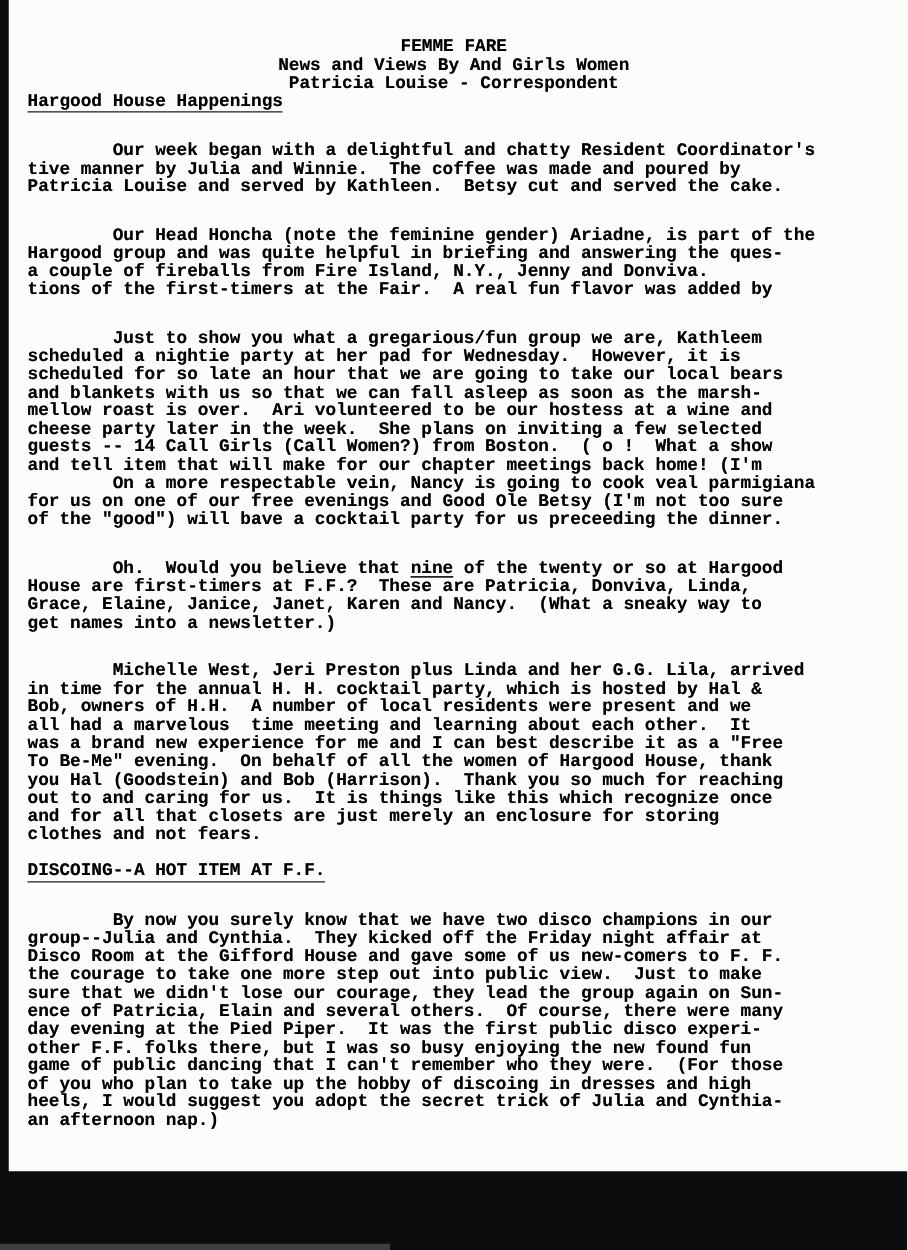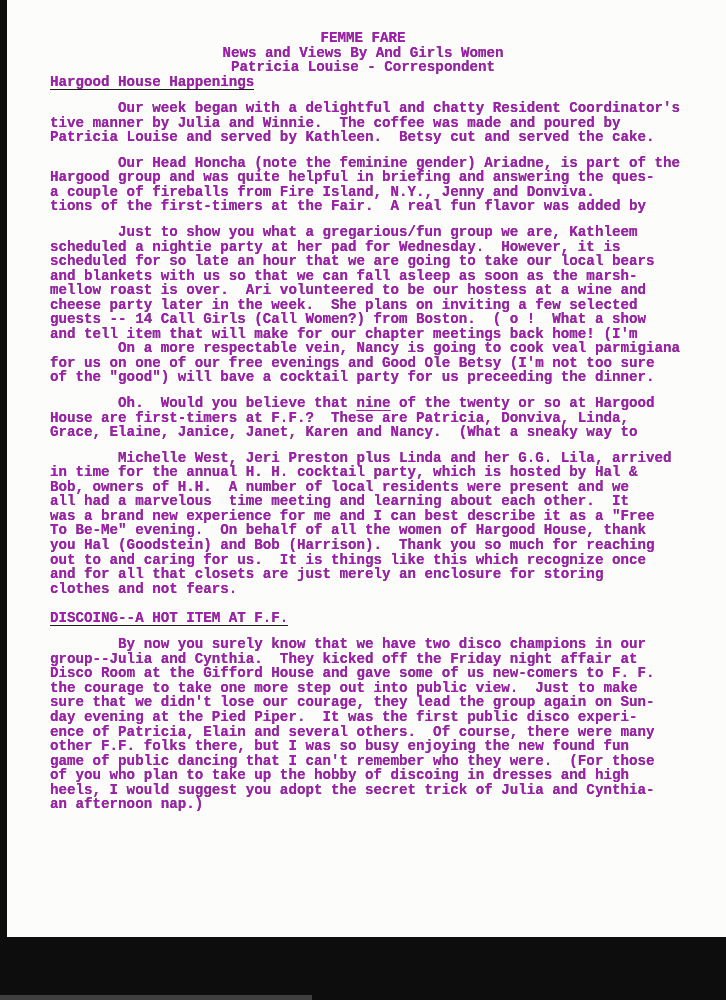--- a/index.html
+++ b/index.html
@@ -79,7 +79,7 @@
 </head>
 <body>
 
-<div class="page" style="background: rgb(252, 252, 251); color: #a21caf;">
+<div class="page" style="background: rgb(252, 252, 251); color: #000000;">
   <div class="scan-edge-left" style="background: rgb(13, 13, 13);"></div>
 
   <div class="content">

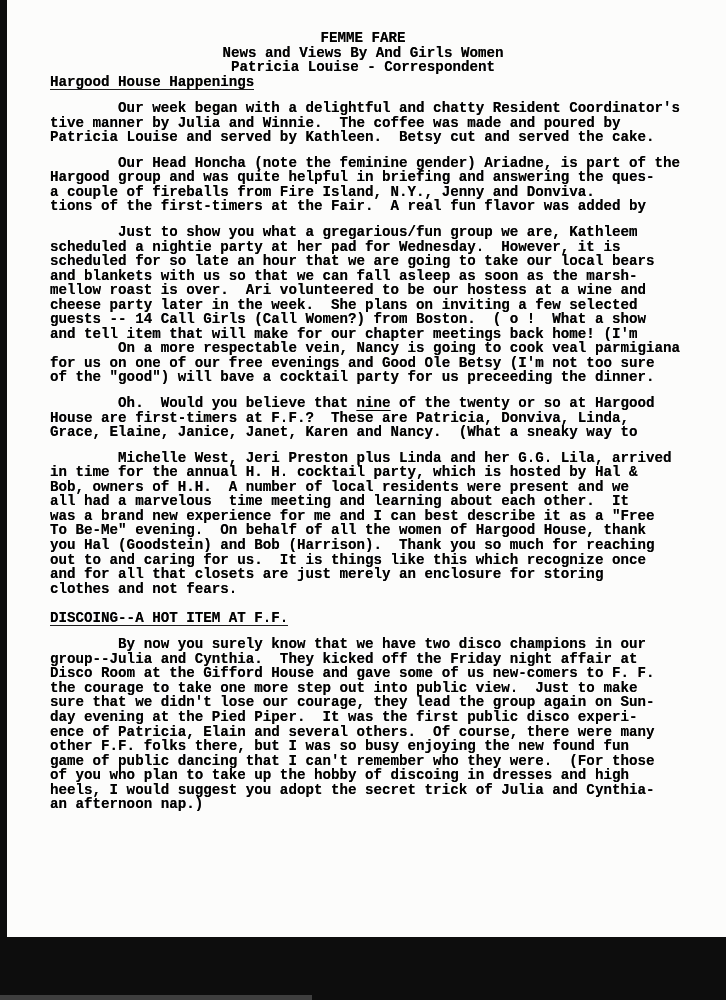--- a/index.html
+++ b/index.html
@@ -50,7 +50,7 @@
     white-space: pre;
   }
   .sections {
-    padding-left: 50px;
+    padding-left: 22px;
   }
   .section-heading {
     white-space: pre;

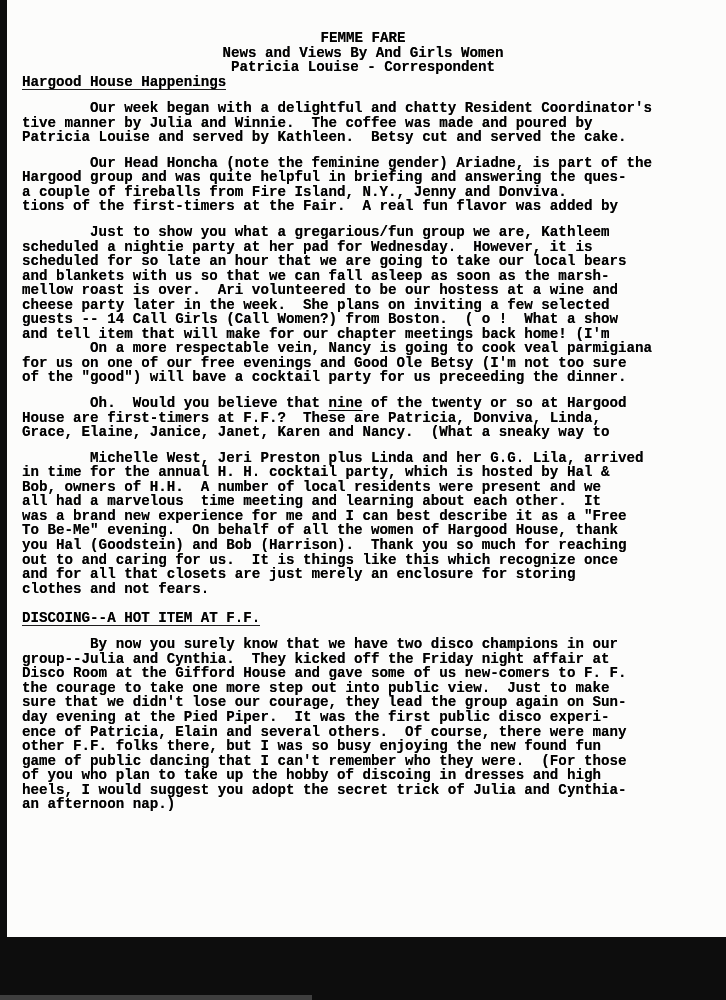--- a/index.html
+++ b/index.html
@@ -61,7 +61,7 @@
     padding-bottom: 0px;
   }
   .para {
-    margin-top: 11px;
+    margin-top: 24px;
     font-family: Liberation Mono, monospace;
   }
   .section + .section {

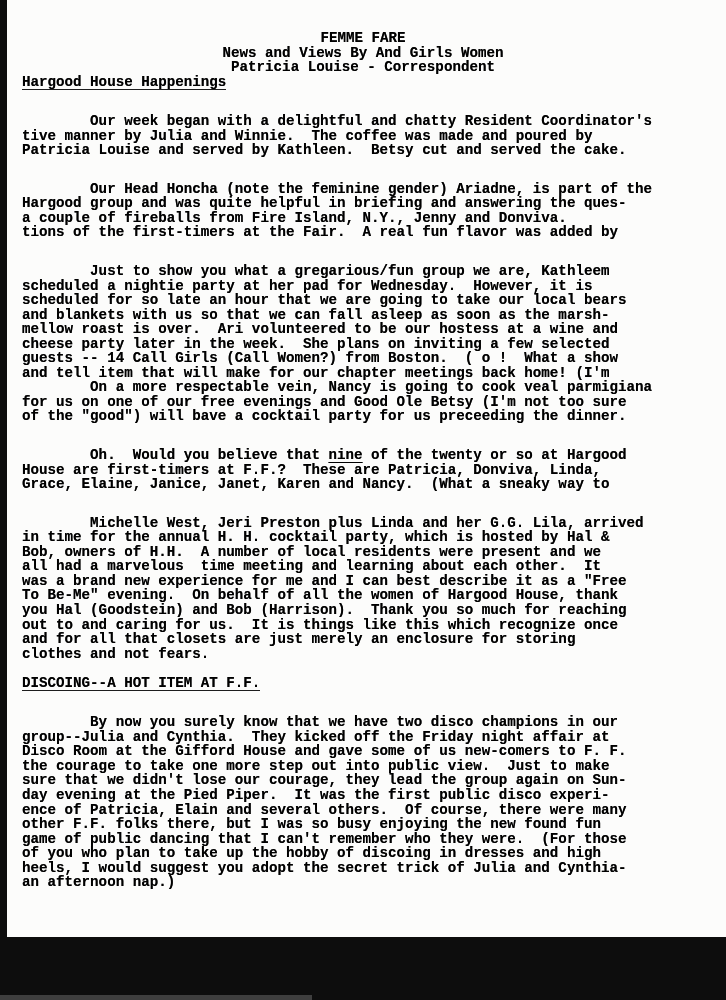--- a/index.html
+++ b/index.html
@@ -118,6 +118,7 @@
             <div class="line">        Oh.  Would you believe that <u>nine</u> of the twenty or so at Hargood</div>
             <div class="line">House are first-timers at F.F.?  These are Patricia, Donviva, Linda,</div>
             <div class="line">Grace, Elaine, Janice, Janet, Karen and Nancy.  (What a sneaky way to</div>
+            <div class="line">get names into a newsletter.)</div>
           </div>
           <div class="para">
             <div class="line">        Michelle West, Jeri Preston plus Linda and her G.G. Lila, arrived</div>

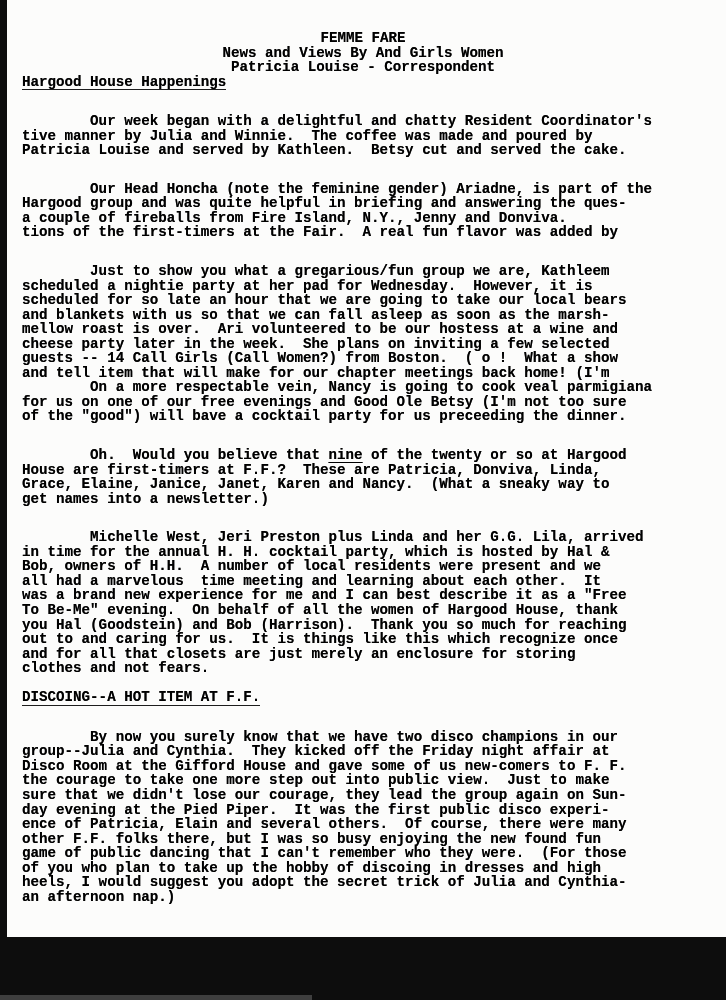--- a/index.html
+++ b/index.html
@@ -141,8 +141,8 @@
             <div class="line">Disco Room at the Gifford House and gave some of us new-comers to F. F.</div>
             <div class="line">the courage to take one more step out into public view.  Just to make</div>
             <div class="line">sure that we didn't lose our courage, they lead the group again on Sun-</div>
+            <div class="line">ence of Patricia, Elain and several others.  Of course, there were many</div>
             <div class="line">day evening at the Pied Piper.  It was the first public disco experi-</div>
-            <div class="line">ence of Patricia, Elain and several others.  Of course, there were many</div>
             <div class="line">other F.F. folks there, but I was so busy enjoying the new found fun</div>
             <div class="line">game of public dancing that I can't remember who they were.  (For those</div>
             <div class="line">of you who plan to take up the hobby of discoing in dresses and high</div>

